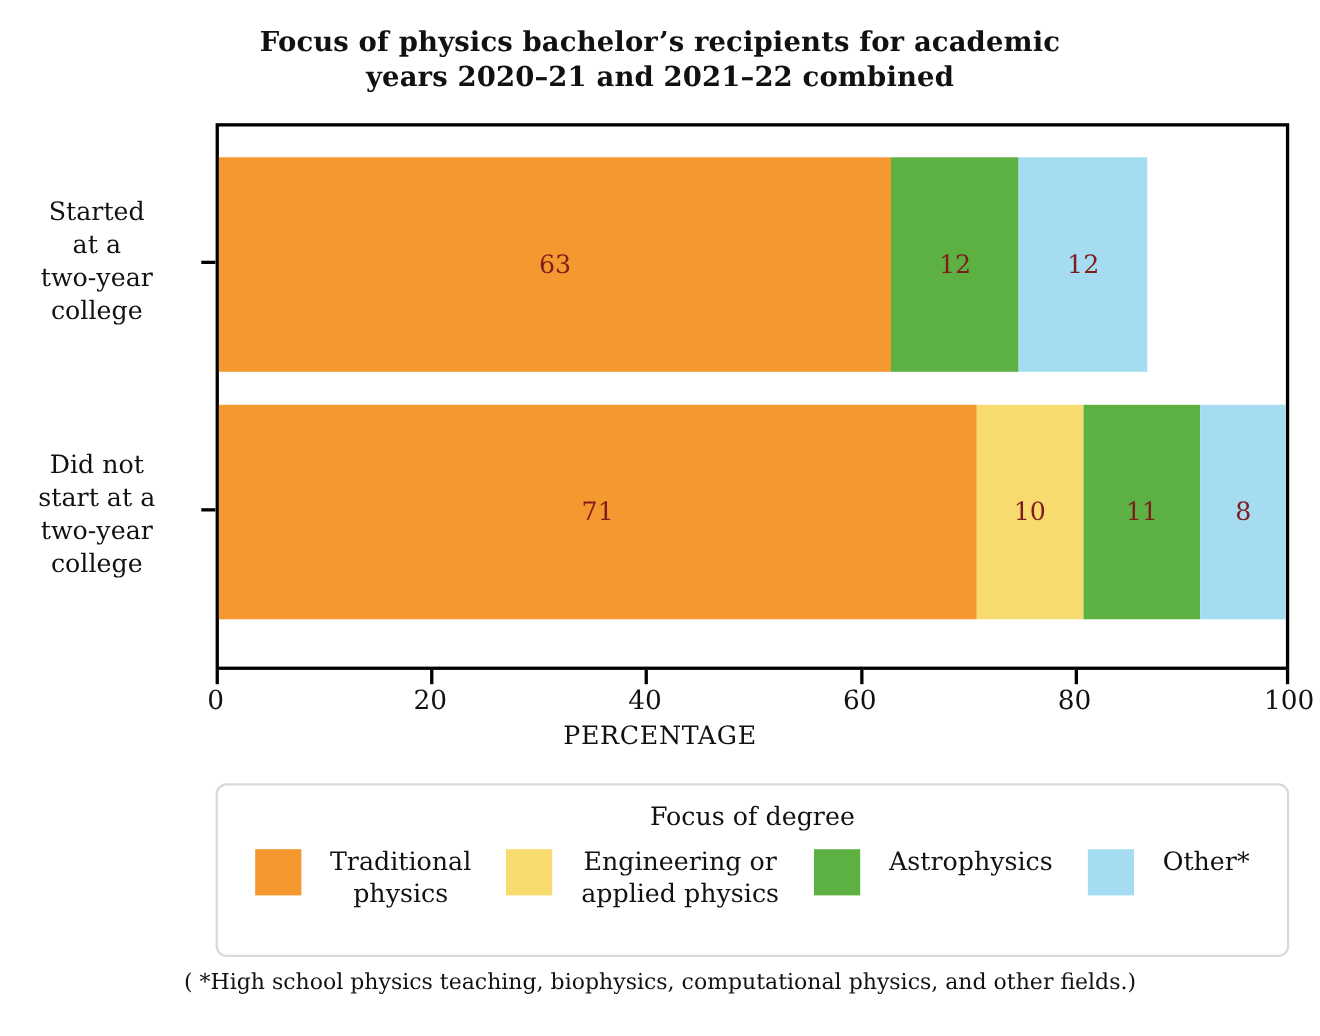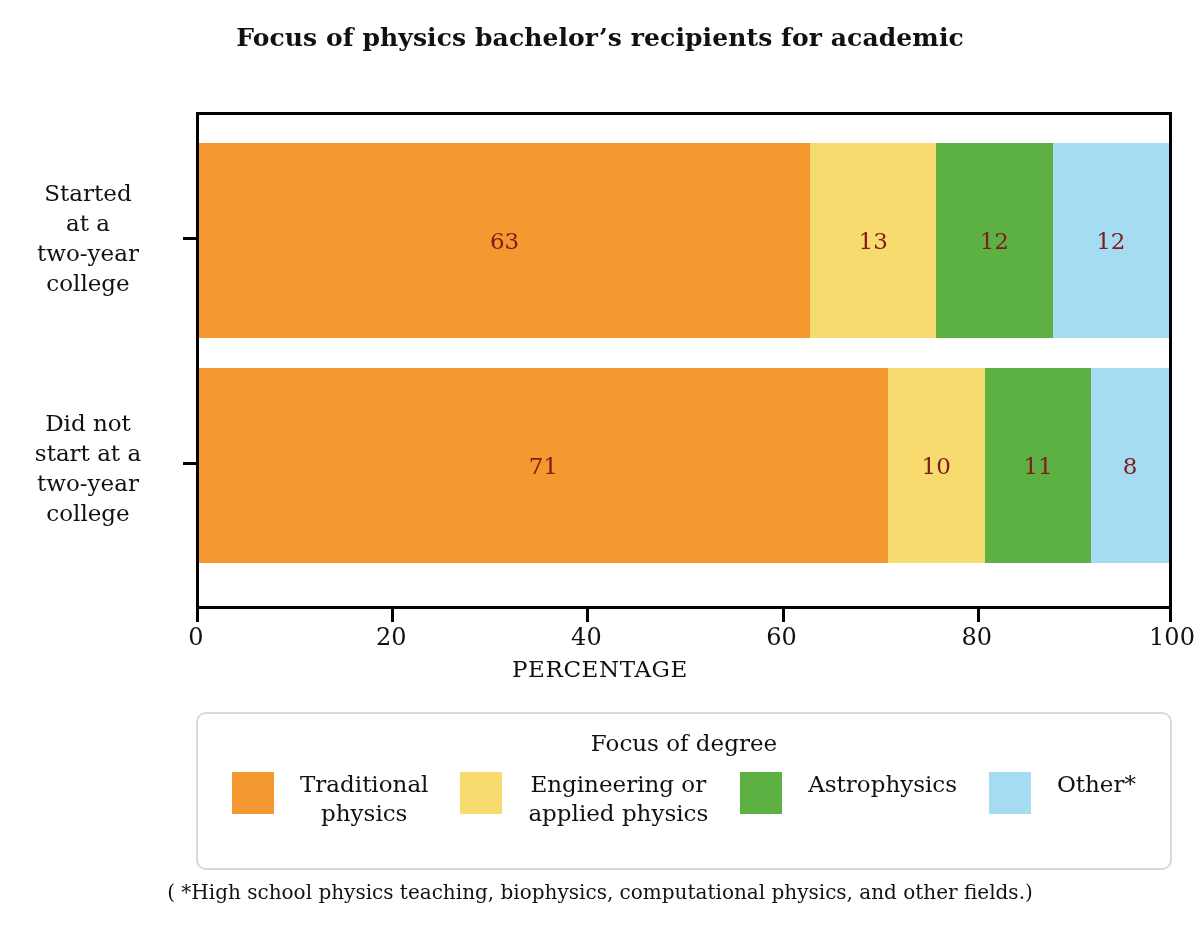--- a/index.html
+++ b/index.html
@@ -173,6 +173,7 @@
 
 <div class="title">
   <span>Focus of physics bachelor’s recipients for academic</span>
+  <span class="line2">years 2020–21 and 2021–22 combined</span>
 </div>
 
 <div class="cat-label c0">

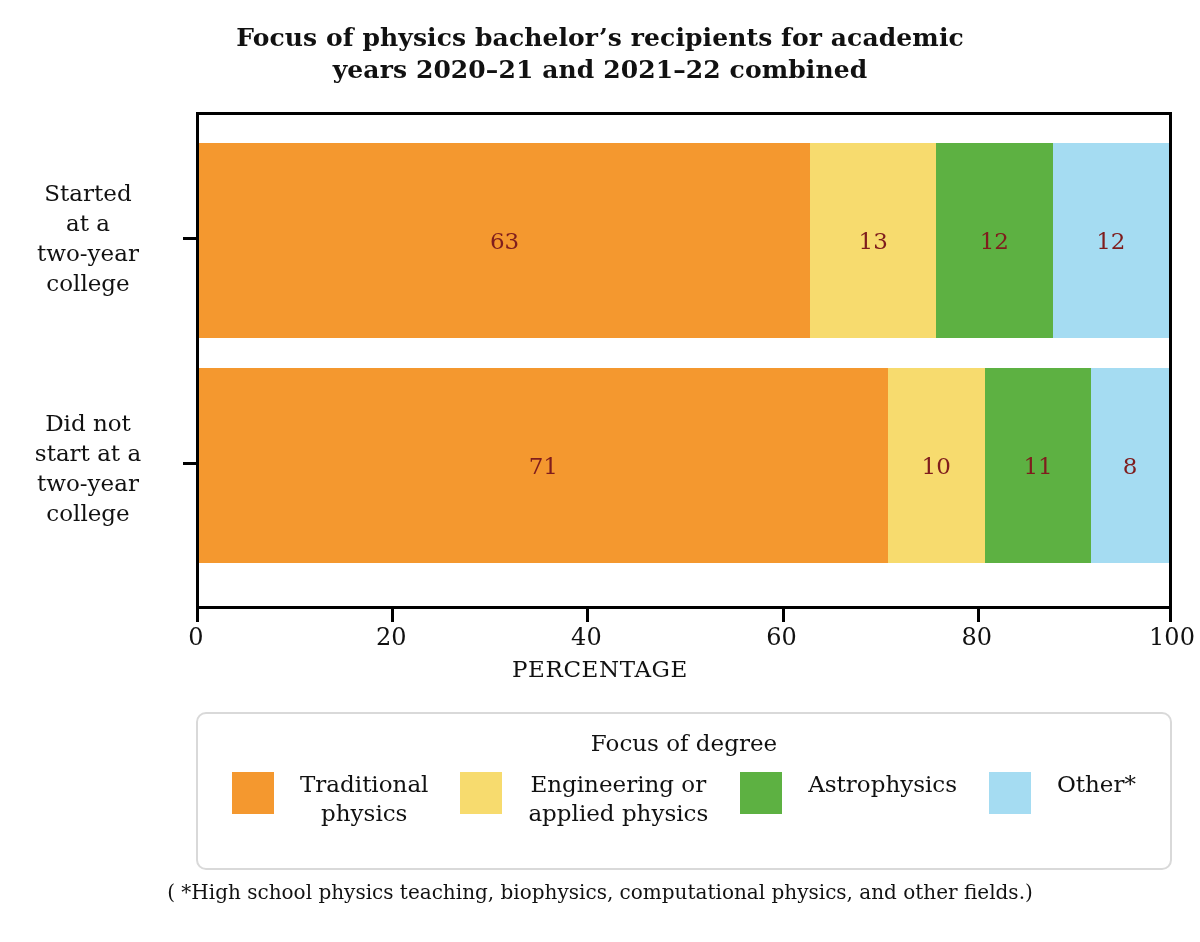--- a/index.html
+++ b/index.html
@@ -198,9 +198,6 @@
     <div class="seg" style="width:63%;background:#F4982F;">
       <span>63</span>
     </div>
-    <div class="seg" style="width:13%;background:#F7DB6E;">
-      <span>13</span>
-    </div>
     <div class="seg" style="width:12%;background:#5DB142;">
       <span>12</span>
     </div>

